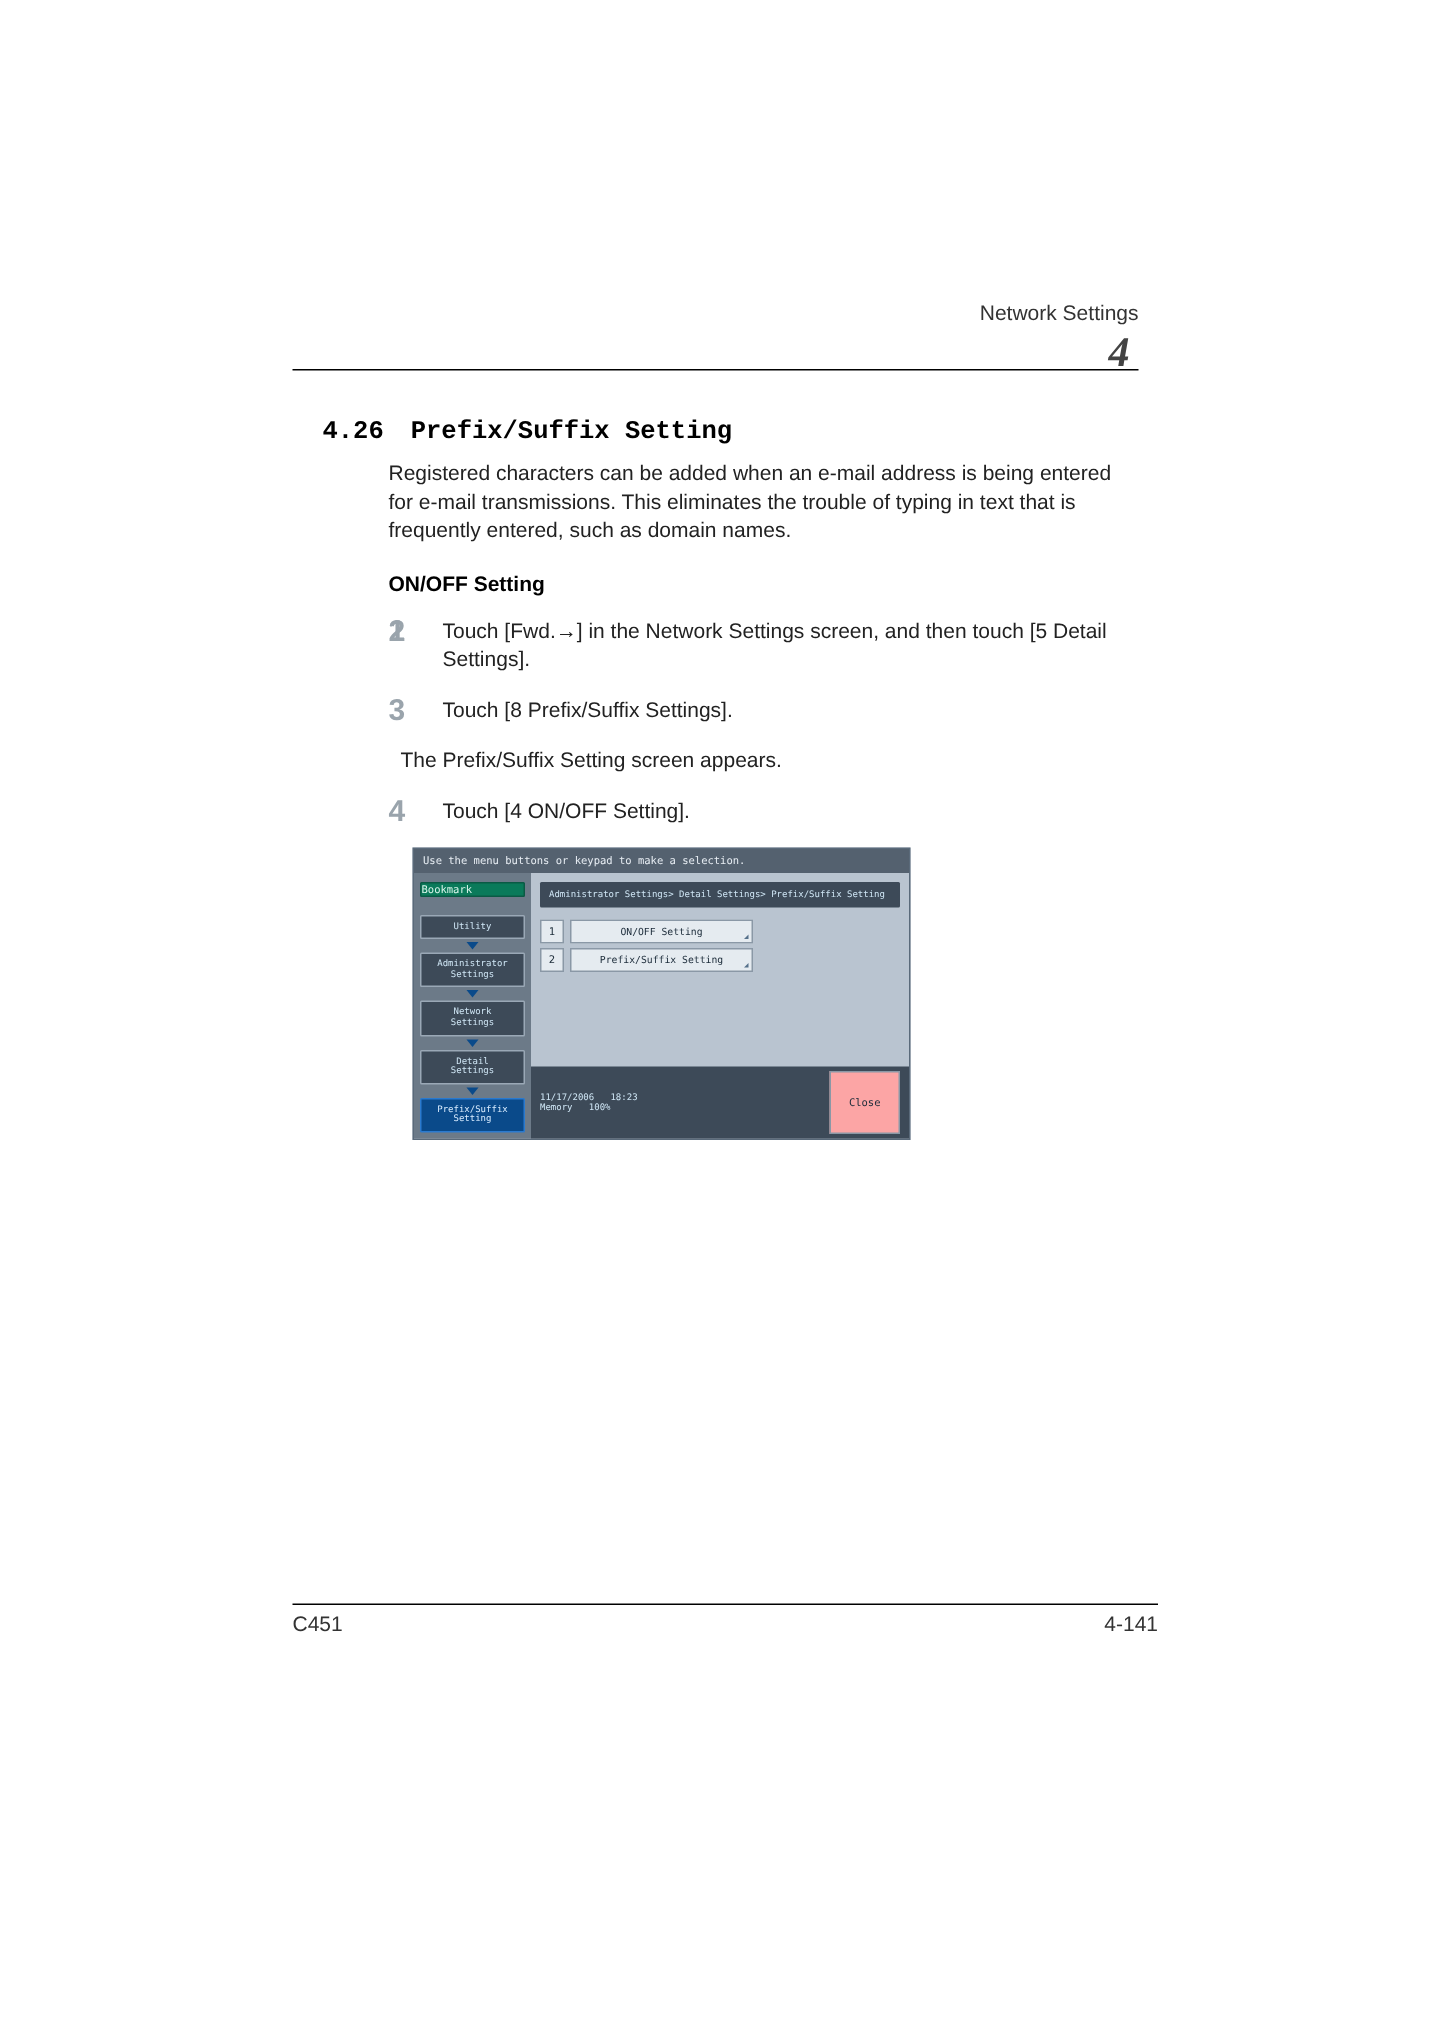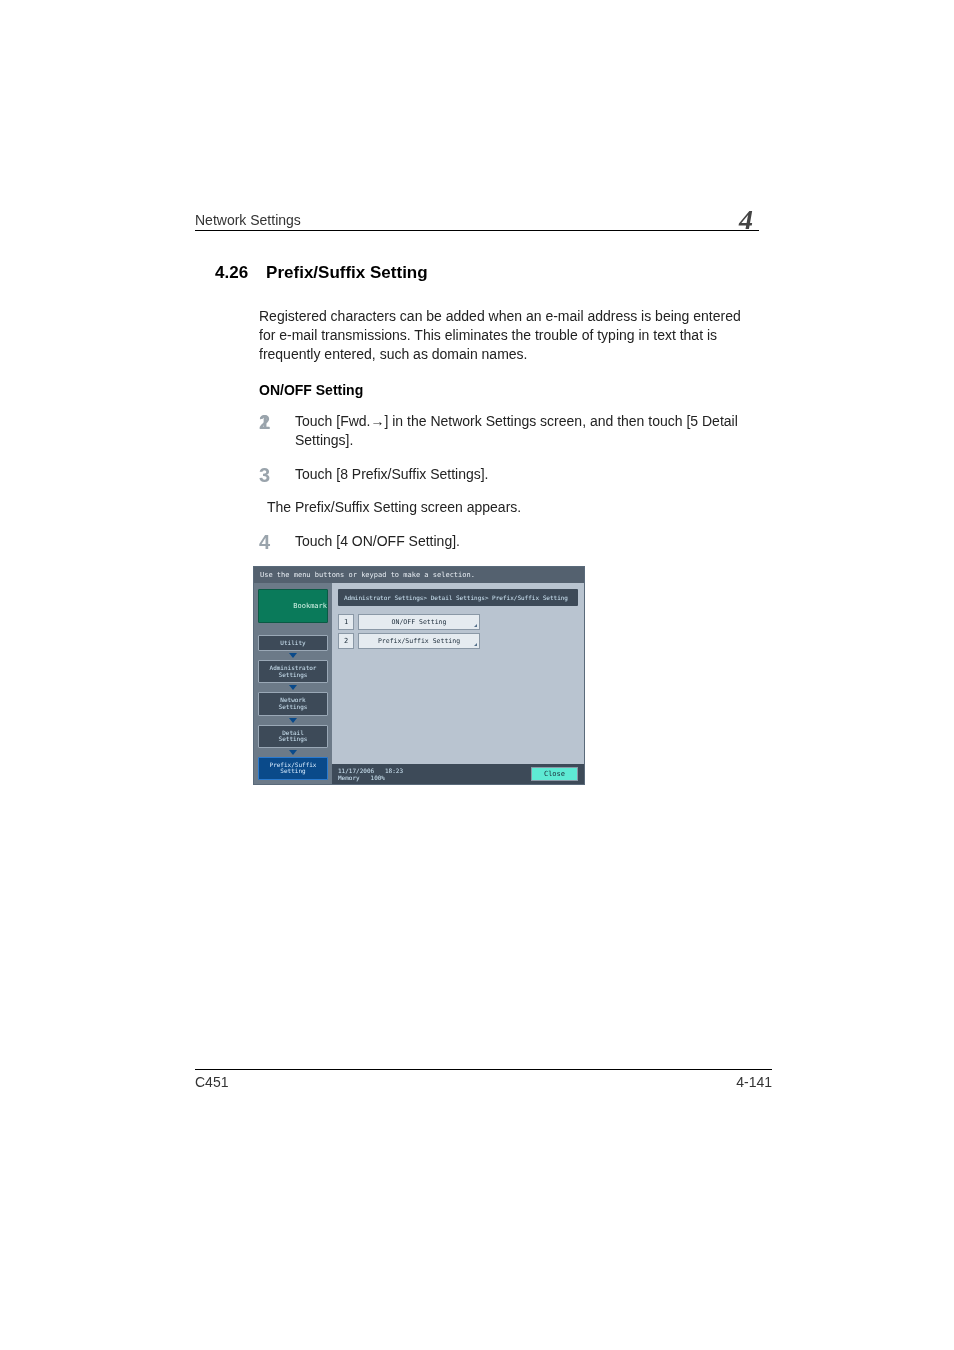--- a/index.html
+++ b/index.html
@@ -21,6 +21,7 @@
     align-items:flex-end;
     padding-bottom:2px;
     margin-bottom:32px;
+    flex-direction:column;
   }
   .hdr-left{font-size:14px;color:#333;}
   .hdr-num{

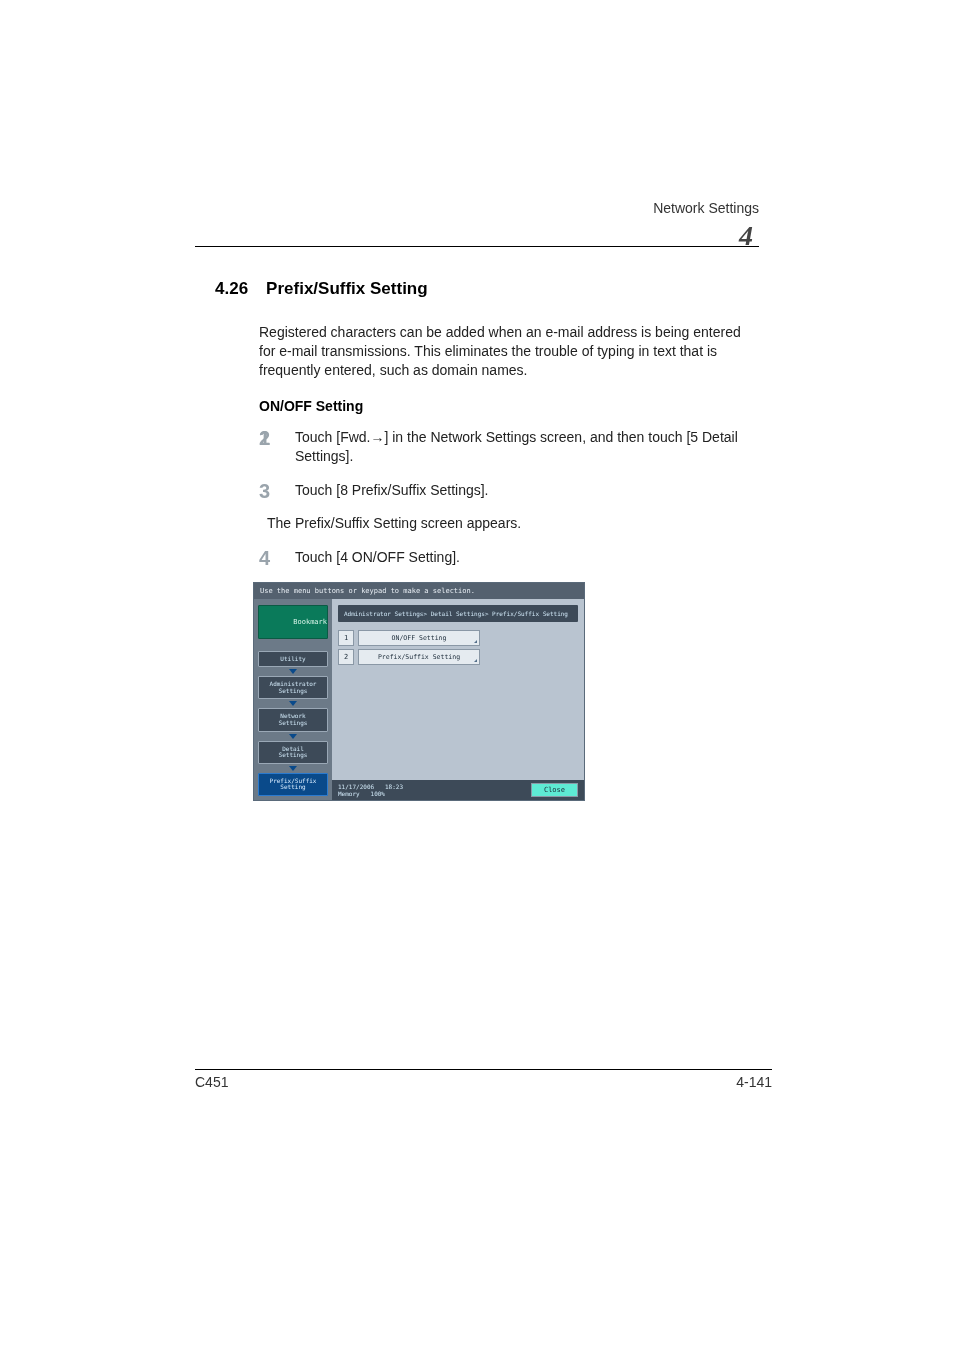--- a/index.html
+++ b/index.html
@@ -39,8 +39,9 @@
     display:flex;
     align-items:flex-start;
     gap:18px;
-    margin-bottom:24px;
+    margin-bottom:8px;
     padding-left:20px;
+    font-family:Liberation Mono, monospace;
   }
   .sect-num{font-weight:bold;font-size:17px;color:#000;}
   .sect-title{font-weight:bold;font-size:17px;color:#000;}

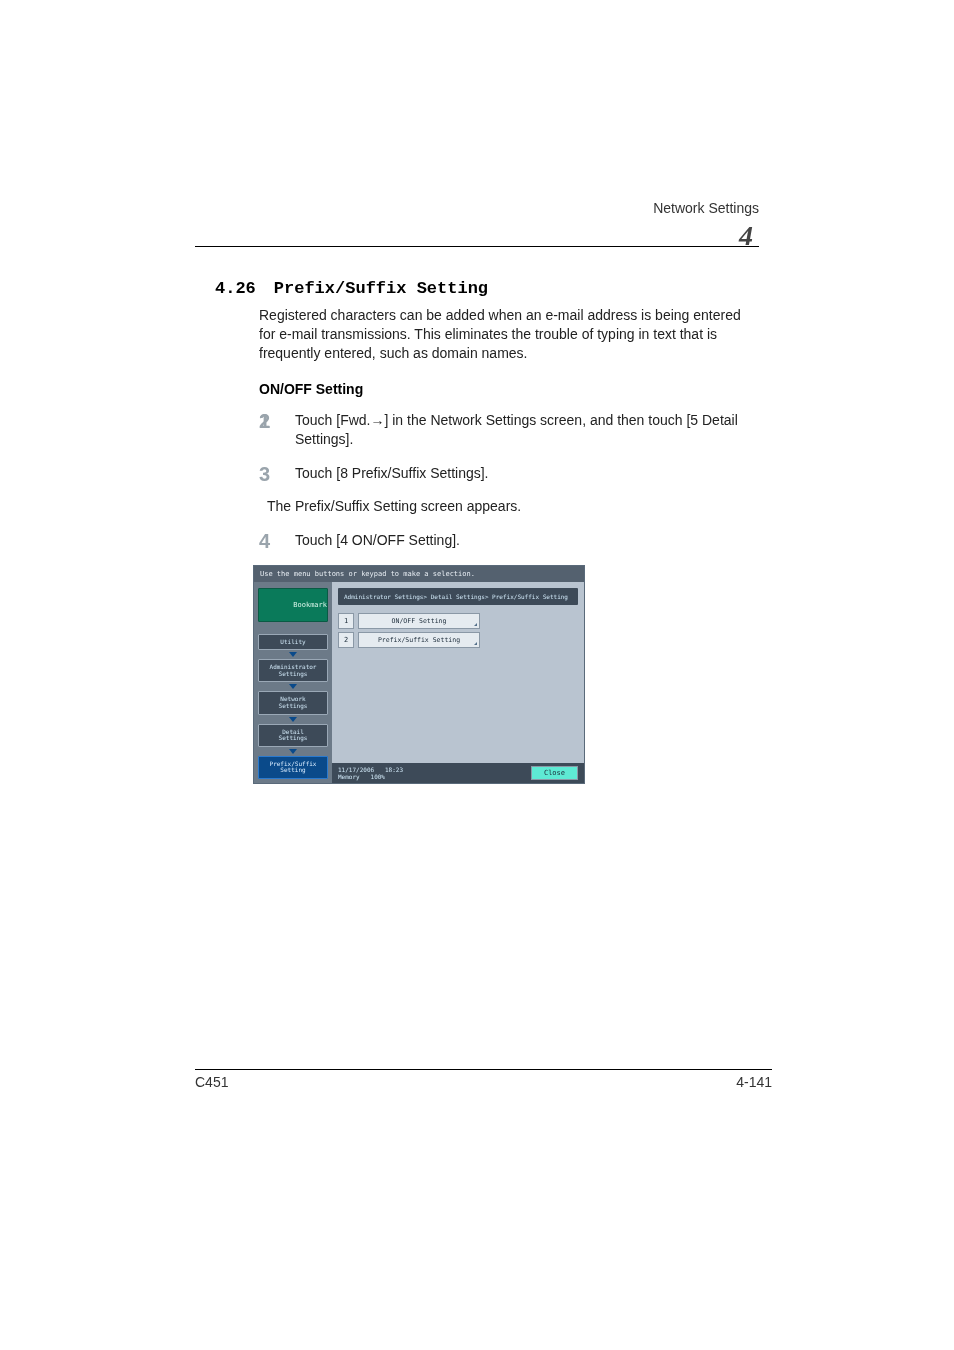--- a/index.html
+++ b/index.html
@@ -59,7 +59,7 @@
   .after-step{margin:6px 0 14px 72px;font-size:14px;line-height:1.4;}
   .arrow{font-family:Arial;}
   
-  .panel-wrap{margin:8px 0 0 58px;width:330px;border-radius:30px;}
+  .panel-wrap{margin:8px 0 0 80px;width:330px;border-radius:30px;}
   .panel{
     width:330px;background:#b9c4d0;
     font-family:"Lucida Console",Monaco,monospace;

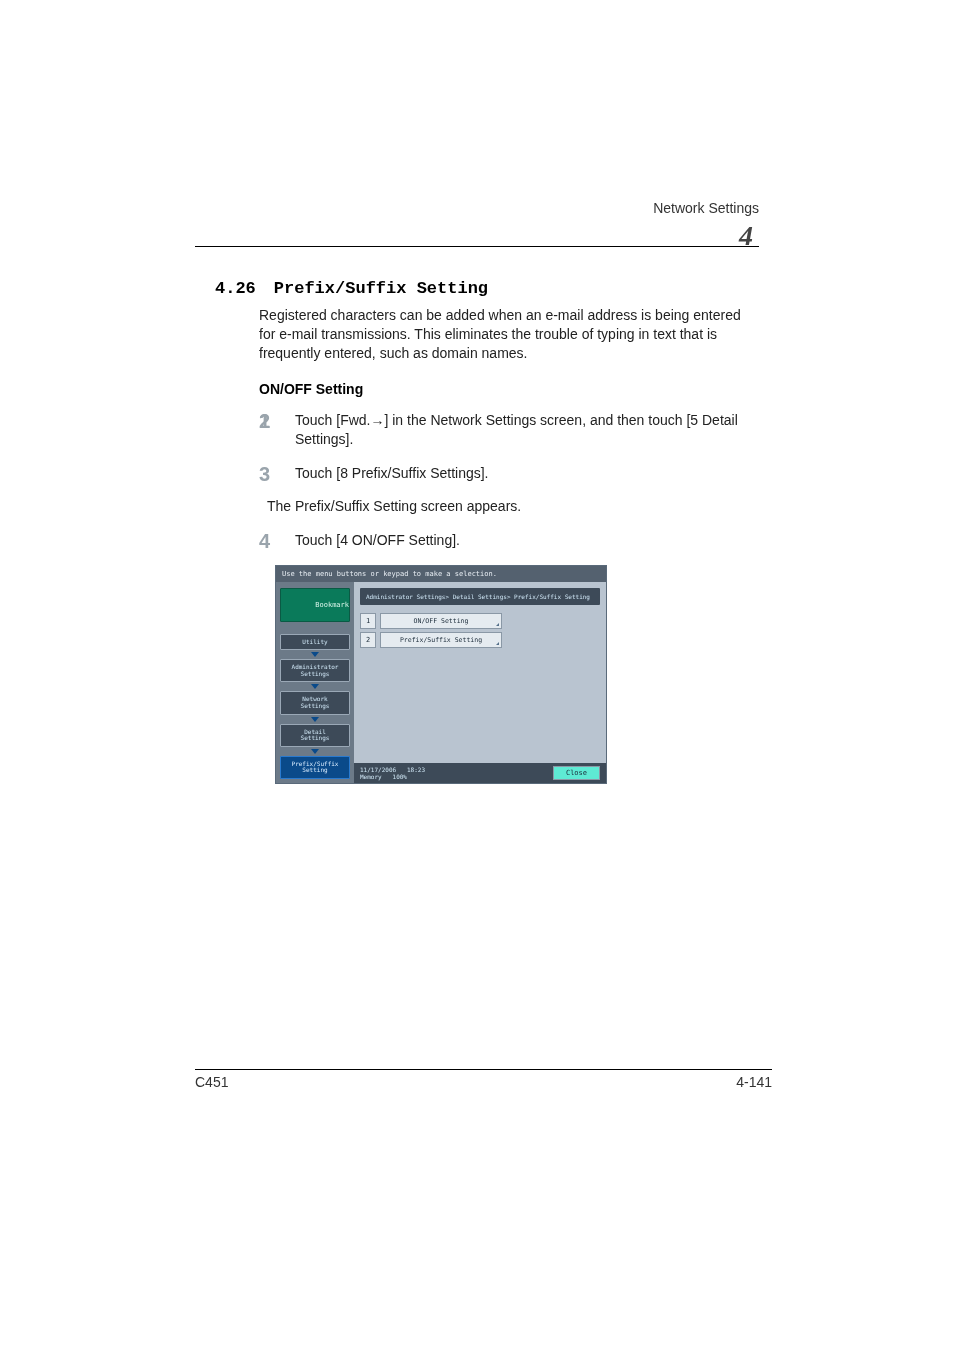--- a/index.html
+++ b/index.html
@@ -76,8 +76,8 @@
     display:flex;flex-direction:column;gap:2px;
   }
   .bm{
-    background:#0a7a5a;color:#d9f5ea;text-align:right;
-    padding:12px 0;border:1px solid #0a5a44;border-radius:1px;
+    background:#0a7a5a;color:#d9f5ea;text-align:left;
+    padding:0 0;border:1px solid #0a5a44;border-radius:1px;
     font-size:7px;
   }
   .crumb{

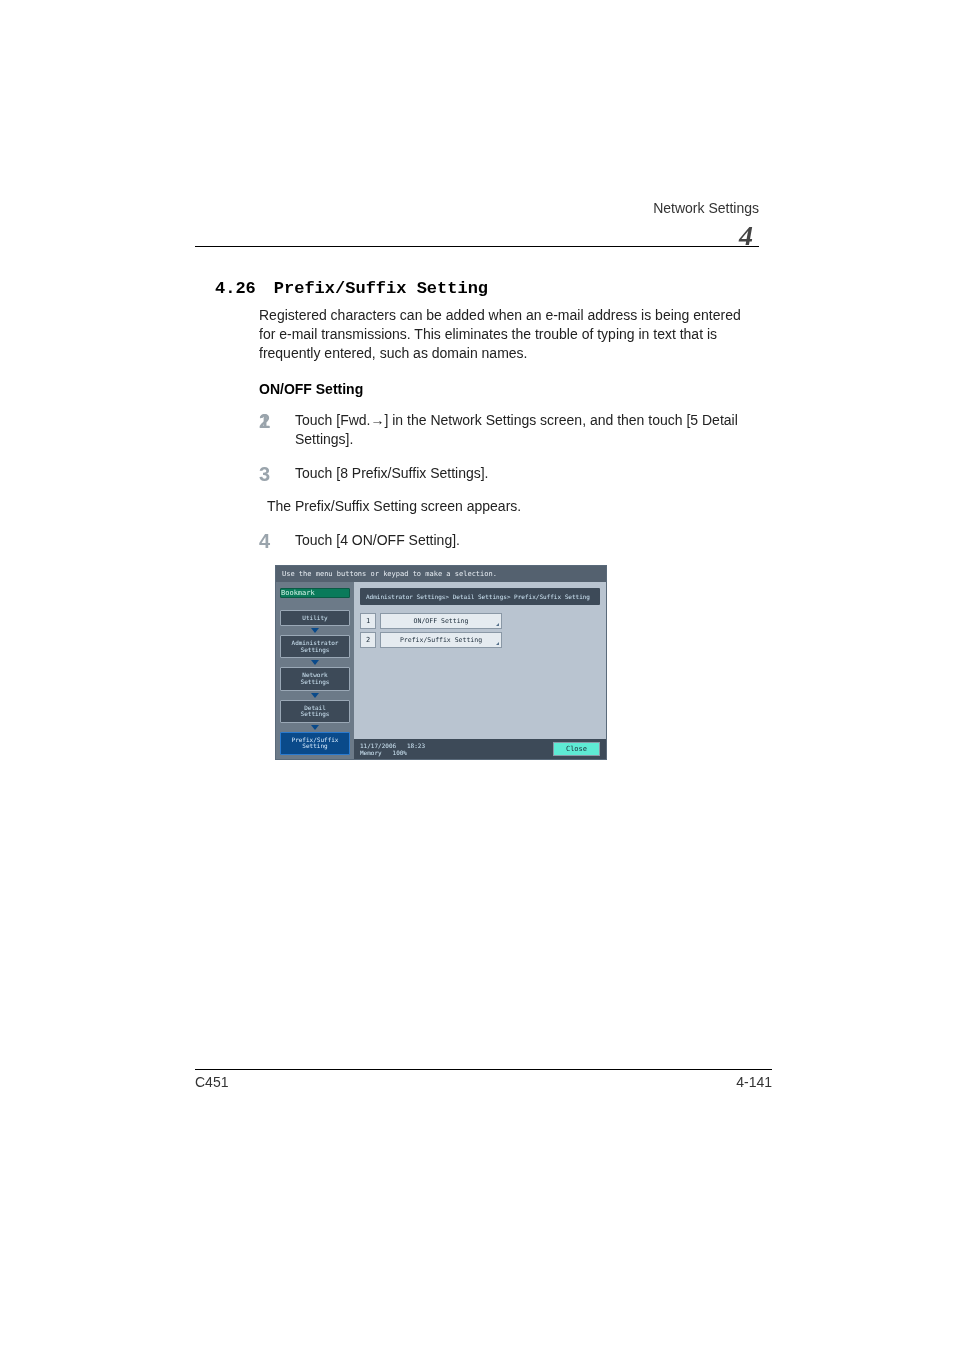--- a/index.html
+++ b/index.html
@@ -117,8 +117,8 @@
     background:#3d4a58;padding:3px 6px;font-size:6px;color:#cfe6f5;
   }
   .close-btn{
-    background:#5eead4;color:#1a2a38;border:1px solid #8a98a6;
-    padding:2px 12px;font-size:7px;
+    background:#fca5a5;color:#1a2a38;border:1px solid #8a98a6;
+    padding:16px 12px;font-size:7px;
   }
   
   .ftr{

